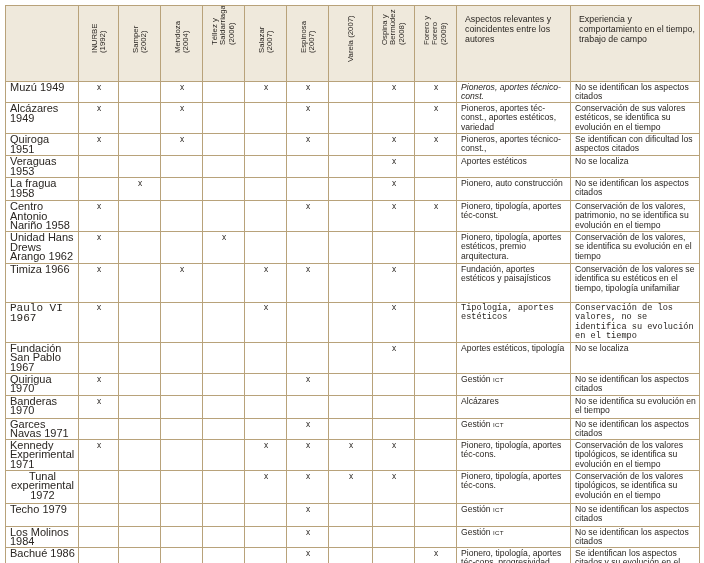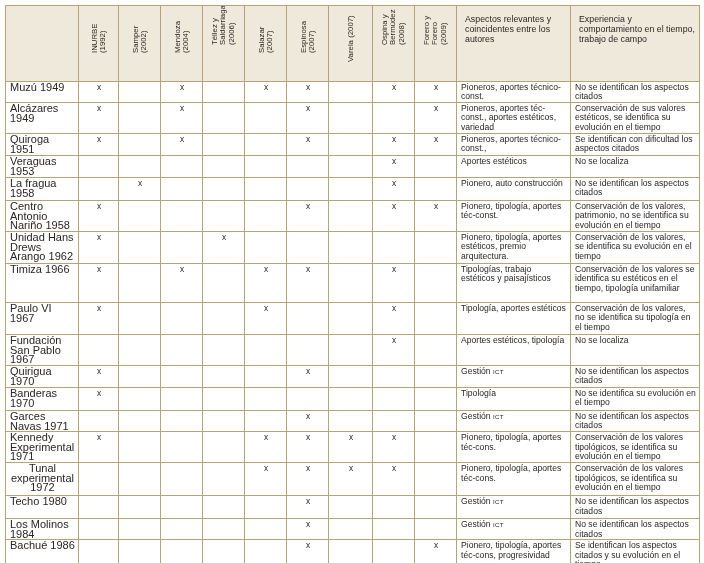--- a/index.html
+++ b/index.html
@@ -149,7 +149,7 @@
         <td class="mark" style="border-color: rgb(184, 162, 122);"></td>
         <td class="mark" style="border-color: rgb(184, 162, 122);">x</td>
         <td class="mark" style="border-color: rgb(184, 162, 122);">x</td>
-        <td class="desc" style="border-color: rgb(184, 162, 122);">Pioneros, aportes técnico-const.</td>
+        <td class="desc" style="border-color: rgb(184, 162, 122); font-style: italic;">Pioneros, aportes técnico-const.</td>
         <td class="exp" style="border-color: rgb(184, 162, 122);">No se identifican los aspectos citados</td>
       </tr>
       <tr style="height: 31px;">

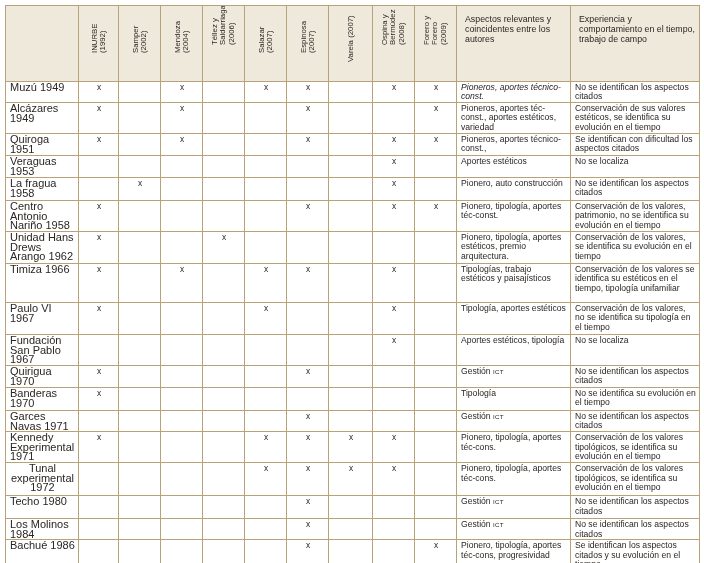--- a/index.html
+++ b/index.html
@@ -247,7 +247,7 @@
         <td class="mark" style="border-color: rgb(184, 162, 122);"></td>
         <td class="mark" style="border-color: rgb(184, 162, 122);">x</td>
         <td class="mark" style="border-color: rgb(184, 162, 122);"></td>
-        <td class="desc" style="border-color: rgb(184, 162, 122);">Tipologías, trabajo estéticos y paisajísticos</td>
+        <td class="desc" style="border-color: rgb(184, 162, 122);">Fundación, aportes estéticos y paisajísticos</td>
         <td class="exp" style="border-color: rgb(184, 162, 122);">Conservación de los valores se identifica su estéticos en el tiempo, tipología unifamiliar</td>
       </tr>
       <tr style="height: 32px;">

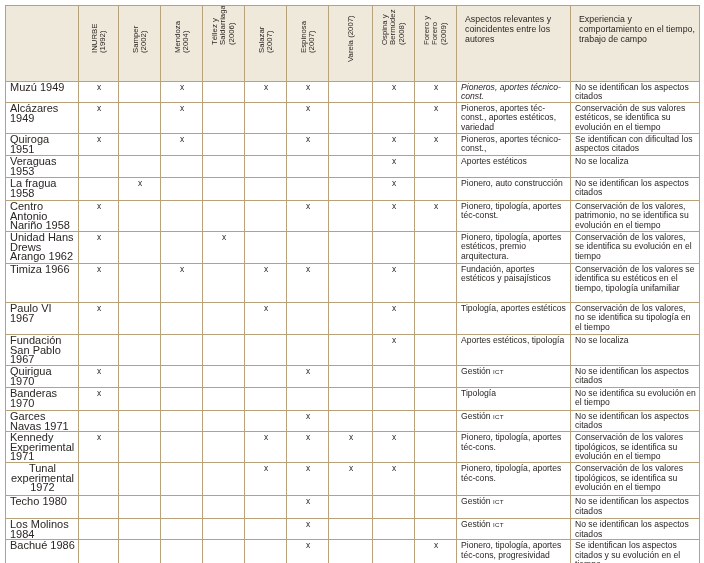--- a/index.html
+++ b/index.html
@@ -250,7 +250,7 @@
         <td class="desc" style="border-color: rgb(184, 162, 122);">Fundación, aportes estéticos y paisajísticos</td>
         <td class="exp" style="border-color: rgb(184, 162, 122);">Conservación de los valores se identifica su estéticos en el tiempo, tipología unifamiliar</td>
       </tr>
-      <tr style="height: 32px;">
+      <tr style="height: 32px; font-family: Liberation Mono, monospace;">
         <td class="name" style="border-color: rgb(184, 162, 122);">Paulo VI 1967</td>
         <td class="mark" style="border-color: rgb(184, 162, 122);">x</td>
         <td class="mark" style="border-color: rgb(184, 162, 122);"></td>

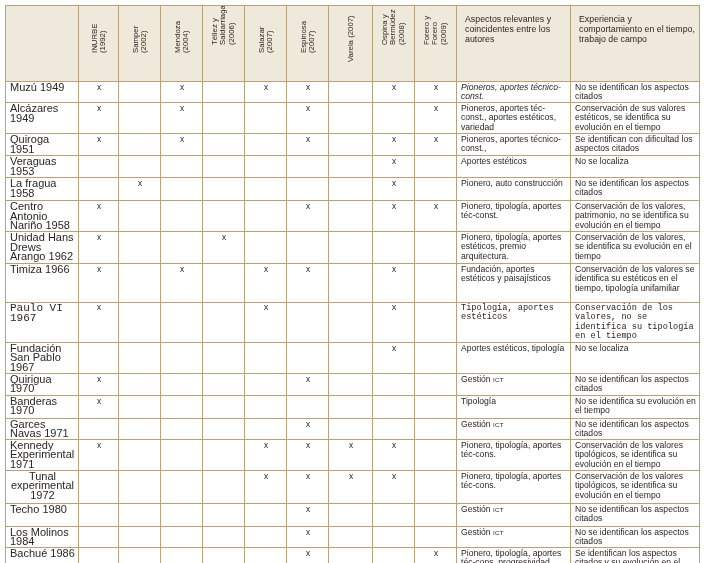--- a/index.html
+++ b/index.html
@@ -262,7 +262,7 @@
         <td class="mark" style="border-color: rgb(184, 162, 122);">x</td>
         <td class="mark" style="border-color: rgb(184, 162, 122);"></td>
         <td class="desc" style="border-color: rgb(184, 162, 122);">Tipología, aportes estéticos</td>
-        <td class="exp" style="border-color: rgb(184, 162, 122);">Conservación de los valores, no se identifica su tipología en el tiempo</td>
+        <td class="exp" style="border-color: rgb(184, 162, 122);">Conservación de los valores, no se identifica su evolución en el tiempo</td>
       </tr>
       <tr style="height: 31px;">
         <td class="name" style="border-color: rgb(184, 162, 122);">Fundación San Pablo 1967</td>

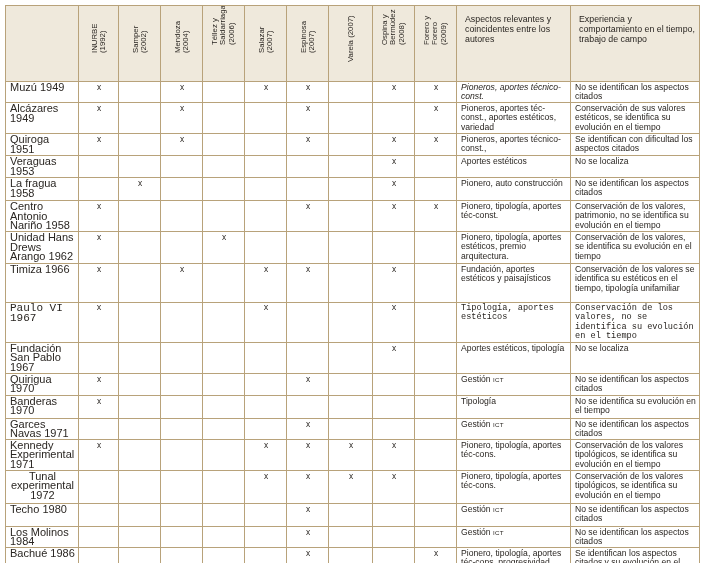--- a/index.html
+++ b/index.html
@@ -303,7 +303,7 @@
         <td class="mark" style="border-color: rgb(184, 162, 122);"></td>
         <td class="mark" style="border-color: rgb(184, 162, 122);"></td>
         <td class="mark" style="border-color: rgb(184, 162, 122);"></td>
-        <td class="desc" style="border-color: rgb(184, 162, 122);">Tipología</td>
+        <td class="desc" style="border-color: rgb(184, 162, 122);">Alcázares</td>
         <td class="exp" style="border-color: rgb(184, 162, 122);">No se identifica su evolución en el tiempo</td>
       </tr>
       <tr style="height: 21px;">

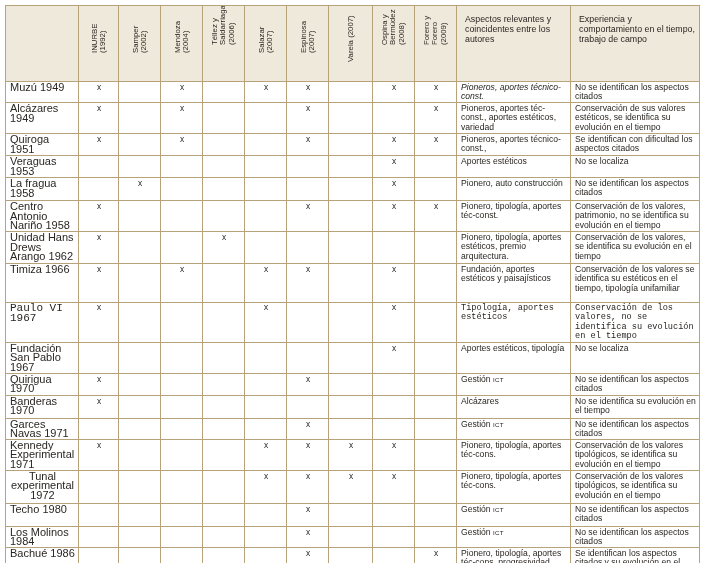--- a/index.html
+++ b/index.html
@@ -349,7 +349,7 @@
         <td class="exp" style="border-color: rgb(184, 162, 122);">Conservación de los valores tipológicos, se identifica su evolución en el tiempo</td>
       </tr>
       <tr style="height: 23px;">
-        <td class="name" style="border-color: rgb(184, 162, 122);">Techo 1980</td>
+        <td class="name" style="border-color: rgb(184, 162, 122);">Techo 1979</td>
         <td class="mark" style="border-color: rgb(184, 162, 122);"></td>
         <td class="mark" style="border-color: rgb(184, 162, 122);"></td>
         <td class="mark" style="border-color: rgb(184, 162, 122);"></td>

